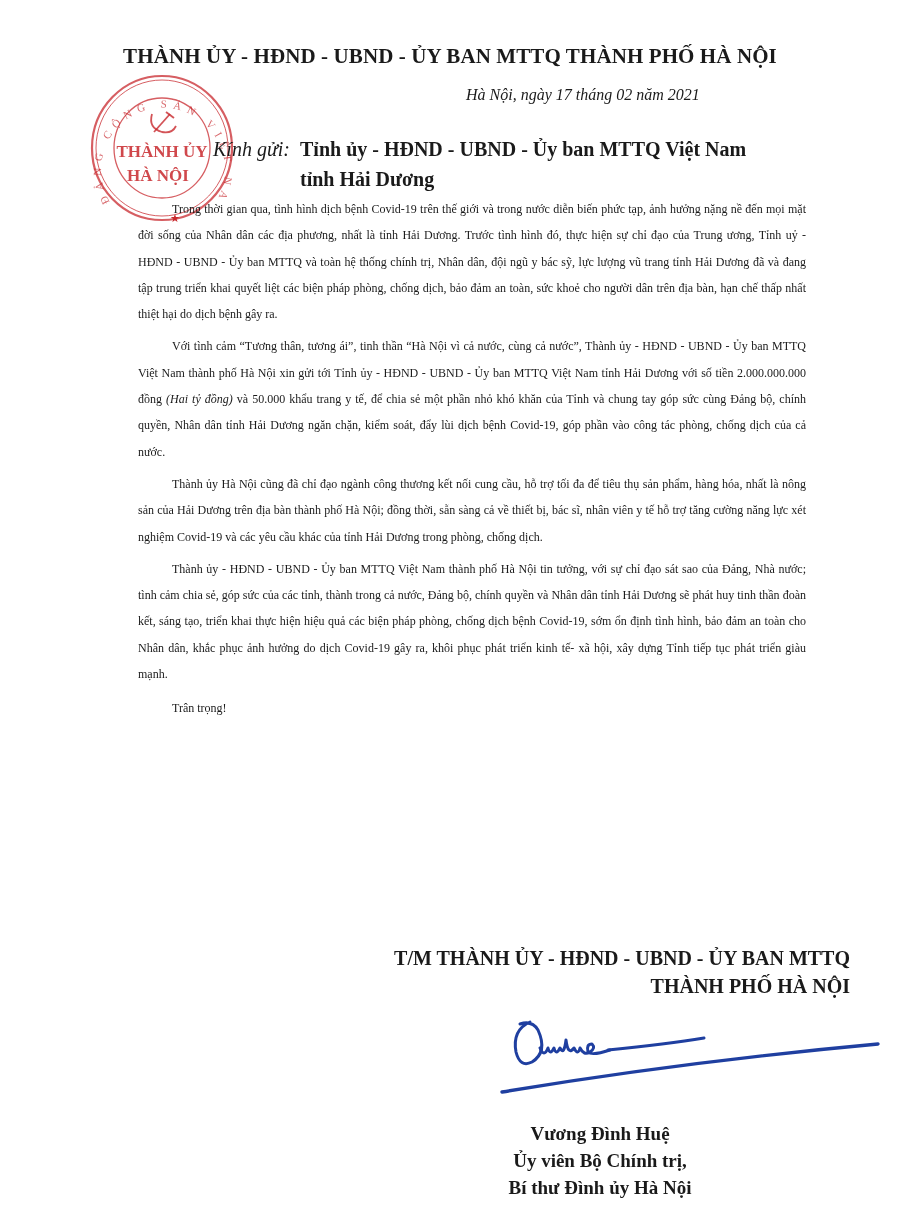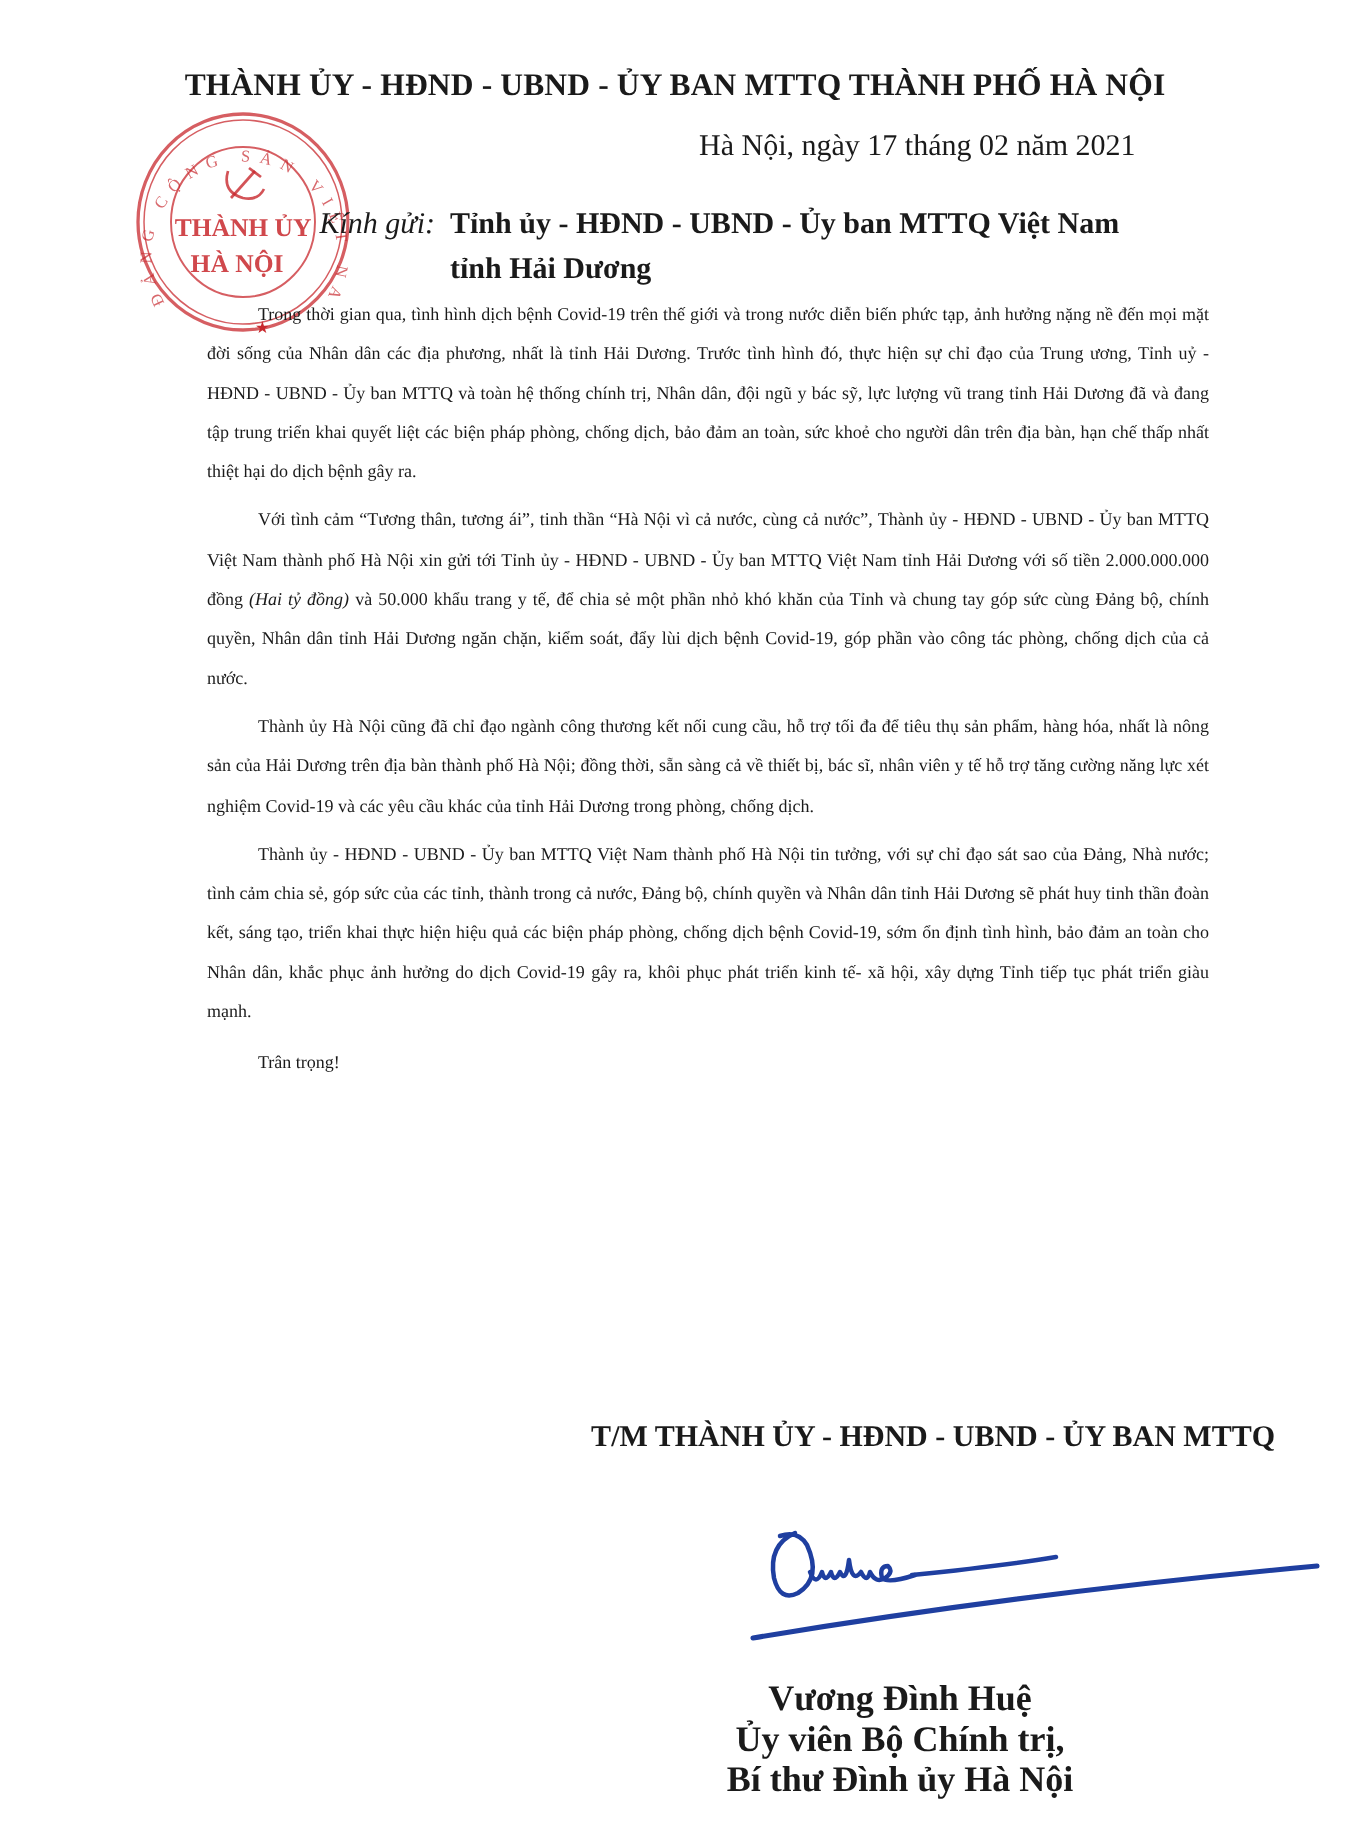--- a/index.html
+++ b/index.html
@@ -8,7 +8,7 @@
   .page { position: absolute; left: 0; top: 0; width: 772px; height: 1230px; }
   .header-title { position: absolute; top: 44px; left: 0; width: 900px; text-align: center;
          font-weight: bold; font-size: 21px; letter-spacing: 0.1px; }
-  .date-line { position: absolute; top: 86px; left: 466px; font-size: 20px; }
+  .date-line { position: absolute; top: 86px; left: 466px; font-style: italic; font-size: 16px; }
   .recipient { position: absolute; top: 134px; left: 213px; font-size: 20px; line-height: 30px; }
   .recipient .label { font-style: italic; display: inline-block; width: 85px; }
   .recipient .addr { font-weight: bold; position: absolute; left: 87px; top: 0; white-space: nowrap; }

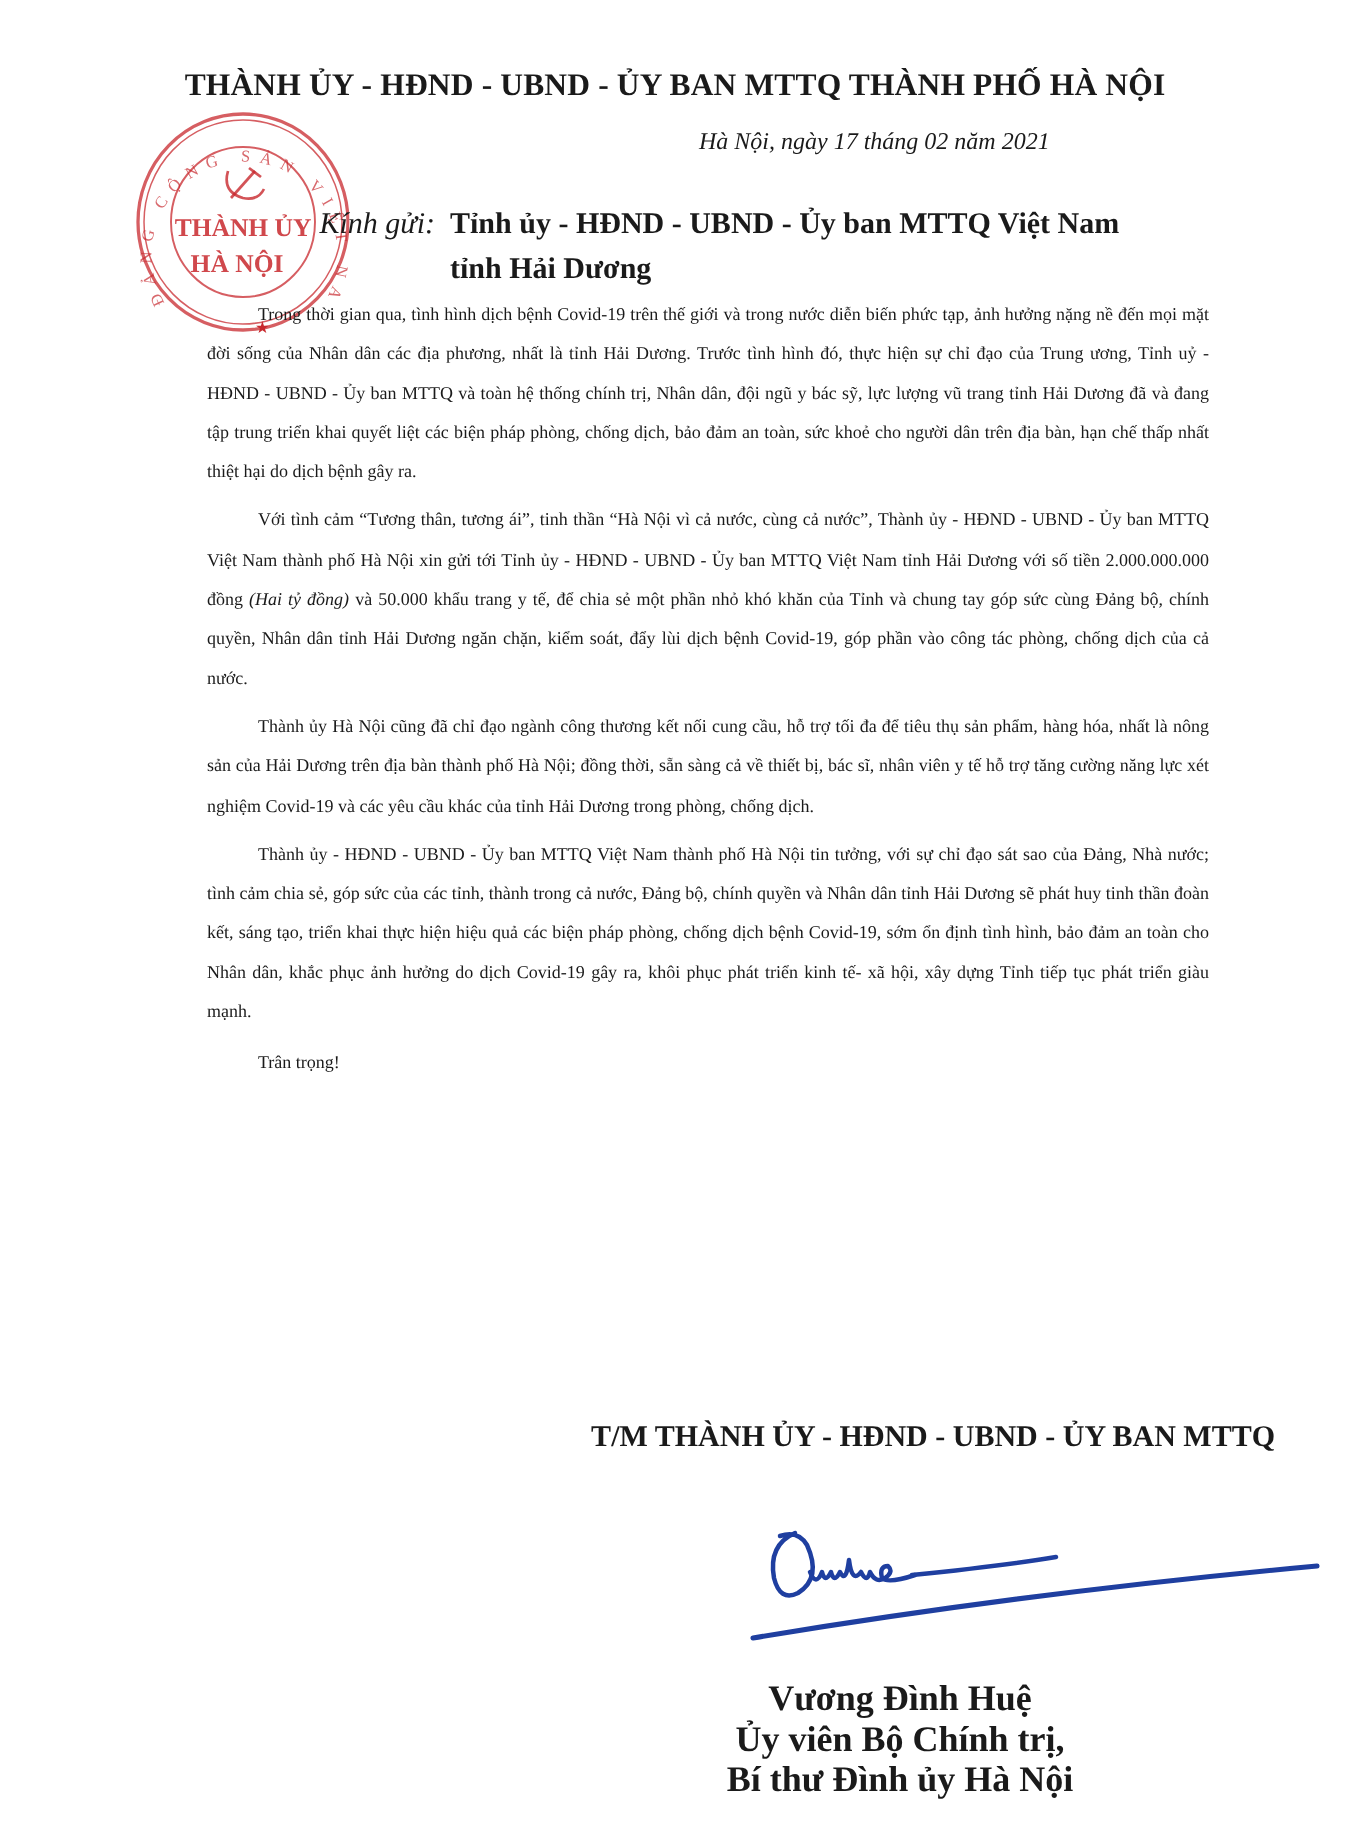--- a/index.html
+++ b/index.html
@@ -73,6 +73,7 @@
 
   <div class="sign-block">
     <div>T/M THÀNH ỦY - HĐND - UBND - ỦY BAN MTTQ</div>
+    <div>THÀNH PHỐ HÀ NỘI</div>
   </div>
 
   <svg class="signature" viewBox="0 0 390 85">

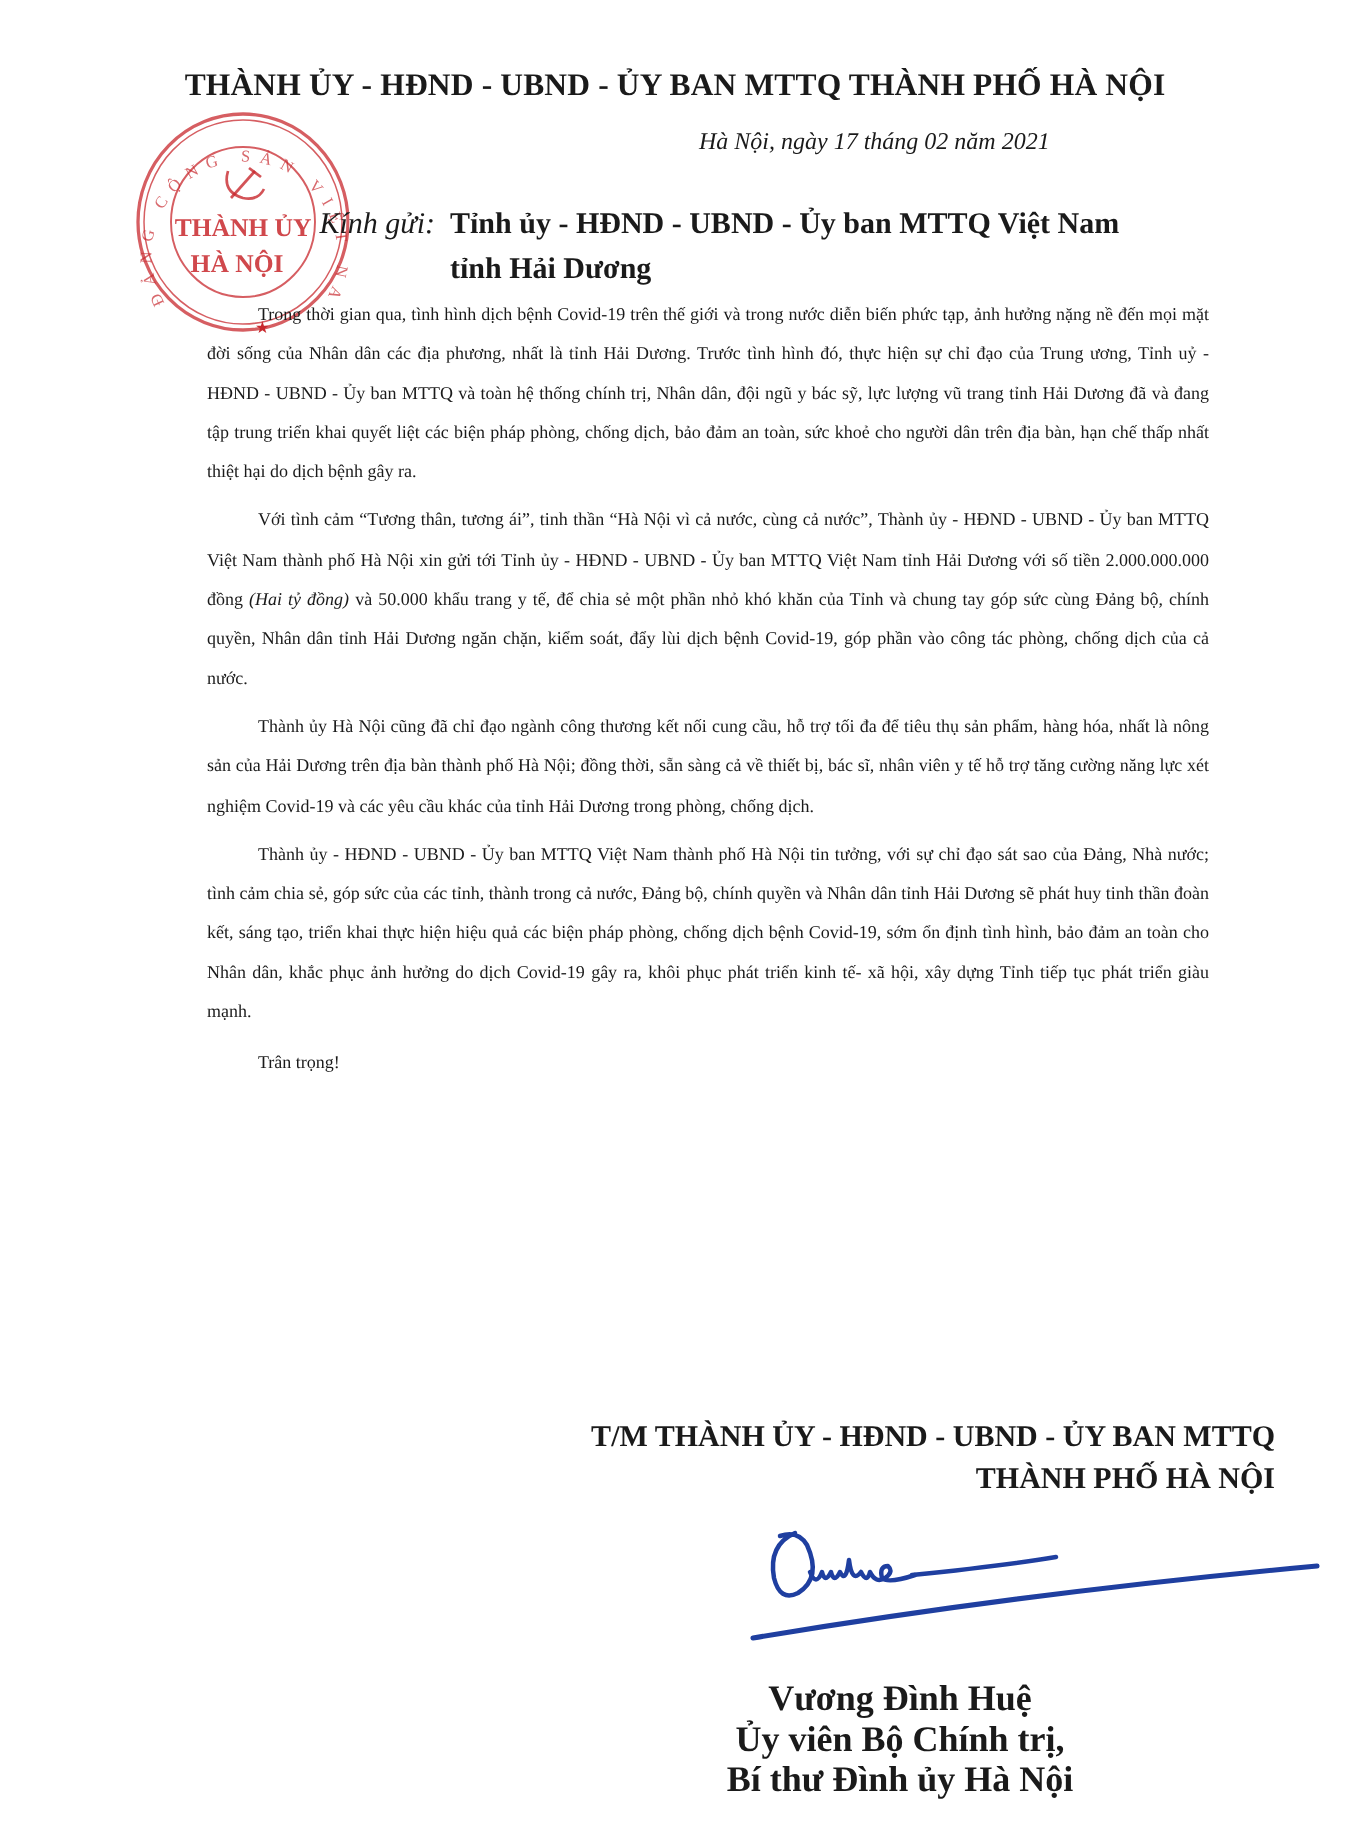--- a/index.html
+++ b/index.html
@@ -19,7 +19,7 @@
   .sign-block { position: absolute; top: 944px; left: 290px; width: 560px; text-align: right;
          font-weight: bold; font-size: 20px; line-height: 28px; }
   .signer { position: absolute; top: 1120px; left: 400px; width: 400px; text-align: center;
-         font-weight: bold; font-size: 24px; line-height: 27px; }
+         font-weight: bold; font-size: 19px; line-height: 27px; }
   .stamp { position: absolute; left: 88px; top: 62px; width: 145px; height: 160px; }
   .signature { position: absolute; left: 490px; top: 1010px; width: 390px; height: 85px; }
 </style>

